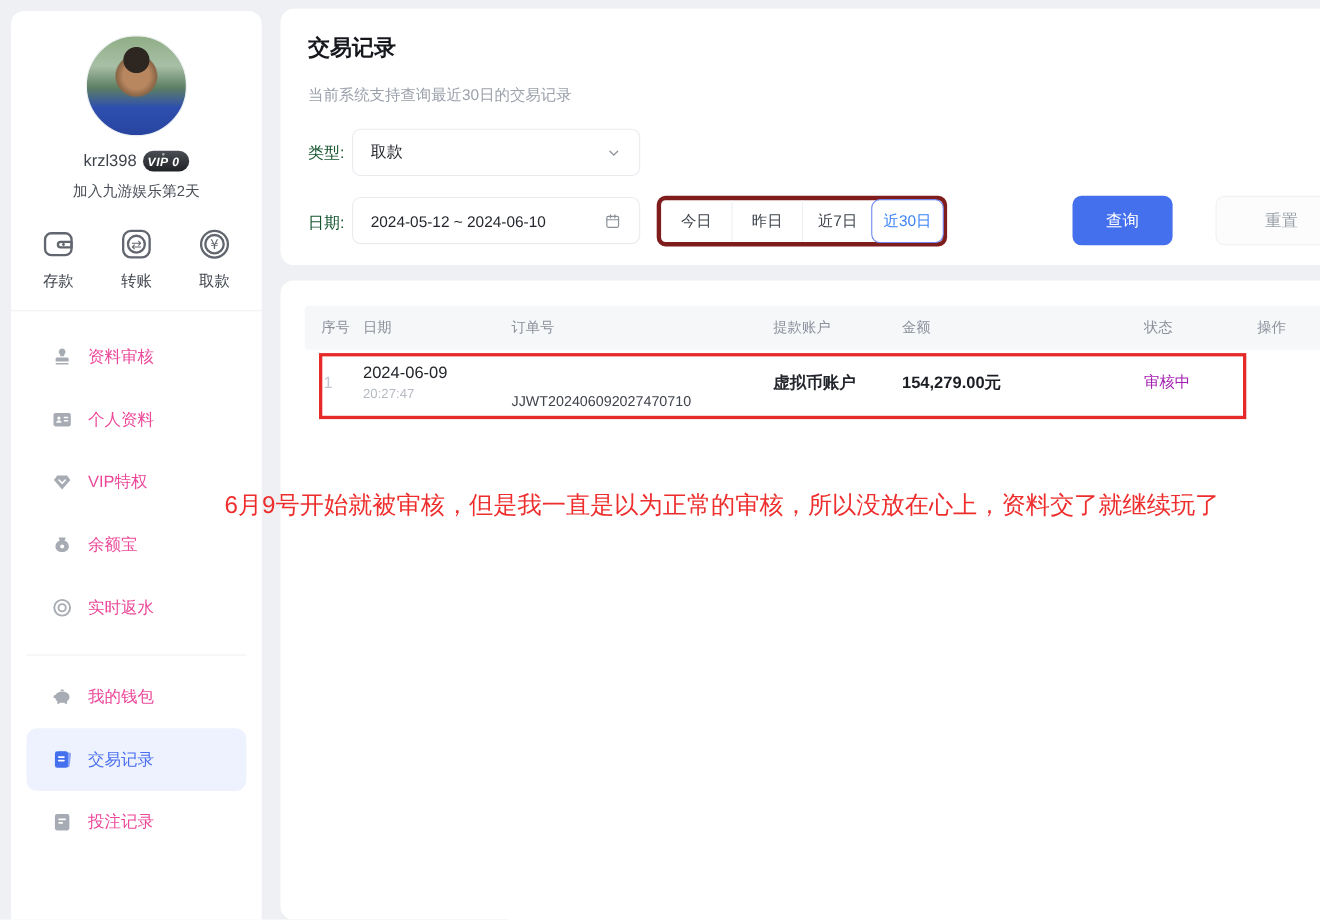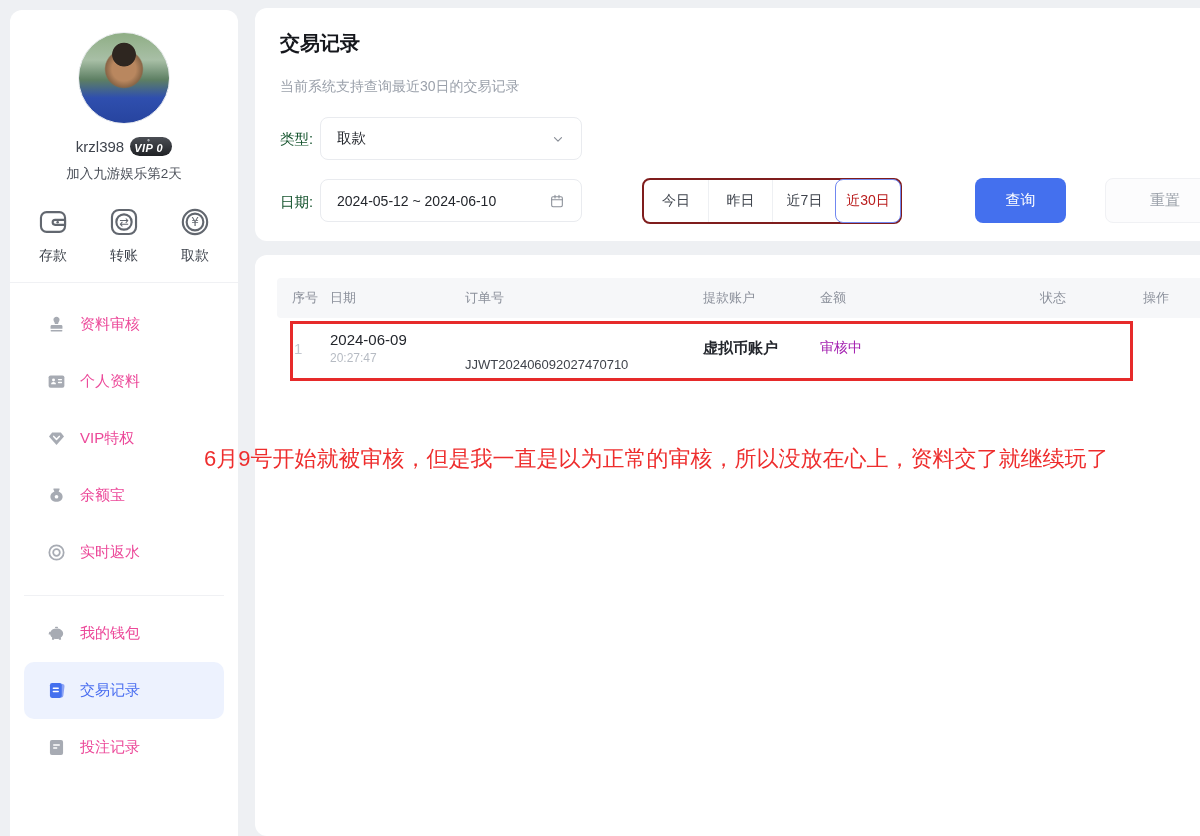--- a/index.html
+++ b/index.html
@@ -65,7 +65,7 @@
   .date-box { top:171px; font-size:14px;gap:16px; }
   .quick-group {
     position:absolute; left:342px; top:170px; height:46px;
-    display:flex; background:#fff; border:2px solid #7f1d1d; border-radius:8px;margin-left:45px;
+    display:flex; background:#fff; border:4px solid #7f1d1d; border-radius:8px;
   }
   .seg {
     width:64px; display:flex; align-items:center; justify-content:center;

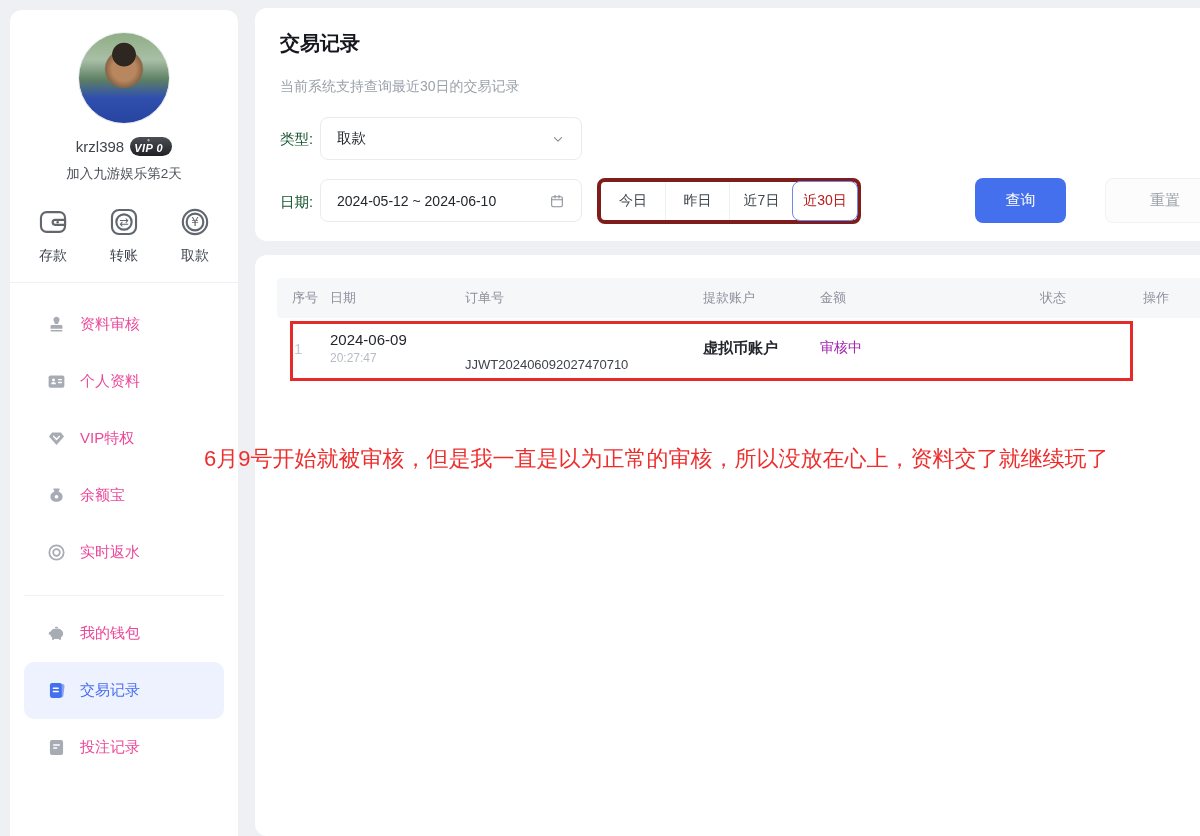--- a/index.html
+++ b/index.html
@@ -73,7 +73,7 @@
   }
   .seg:first-child { border-left:none; }
   .seg.active {
-    border:1px solid #7087f0; border-radius:8px; color:#b91c1c;
+    border:1px solid #7087f0; border-radius:8px; color:#3b82f6;
     margin:-1px; width:66px; background:#fff; z-index:2;
   }
   .btn-primary {

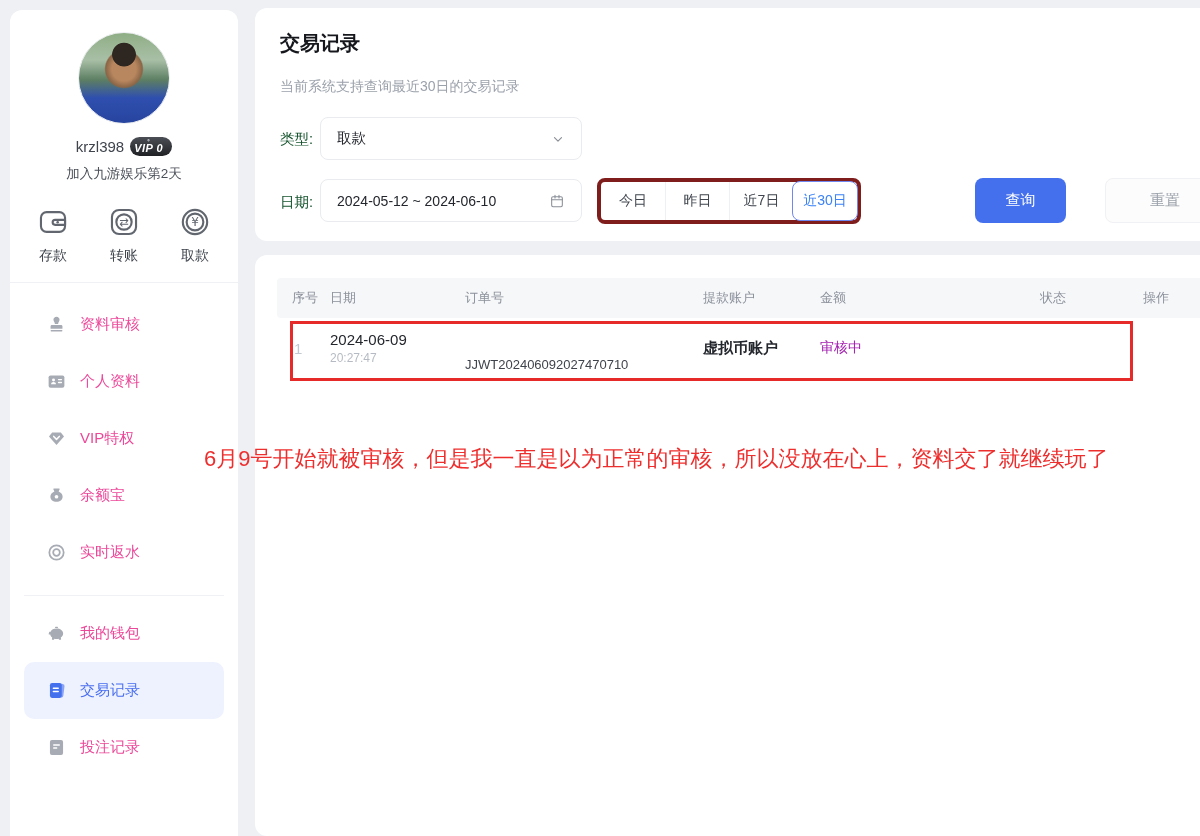--- a/index.html
+++ b/index.html
@@ -296,6 +296,7 @@
     </span>
     <span class="cell-order">JJWT202406092027470710</span>
     <span class="cell-account">虚拟币账户</span>
+    <span class="cell-amount">154,279.00元</span>
     <span class="cell-status">审核中</span>
     <span></span>
   </div>

